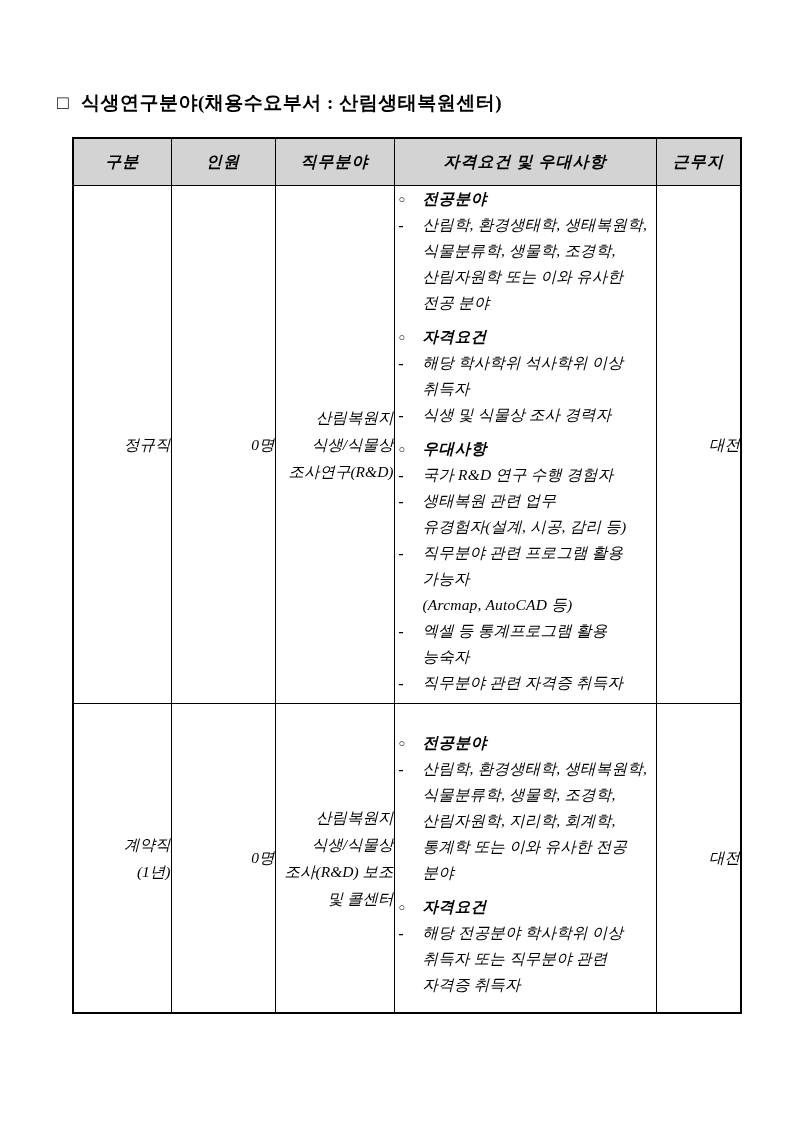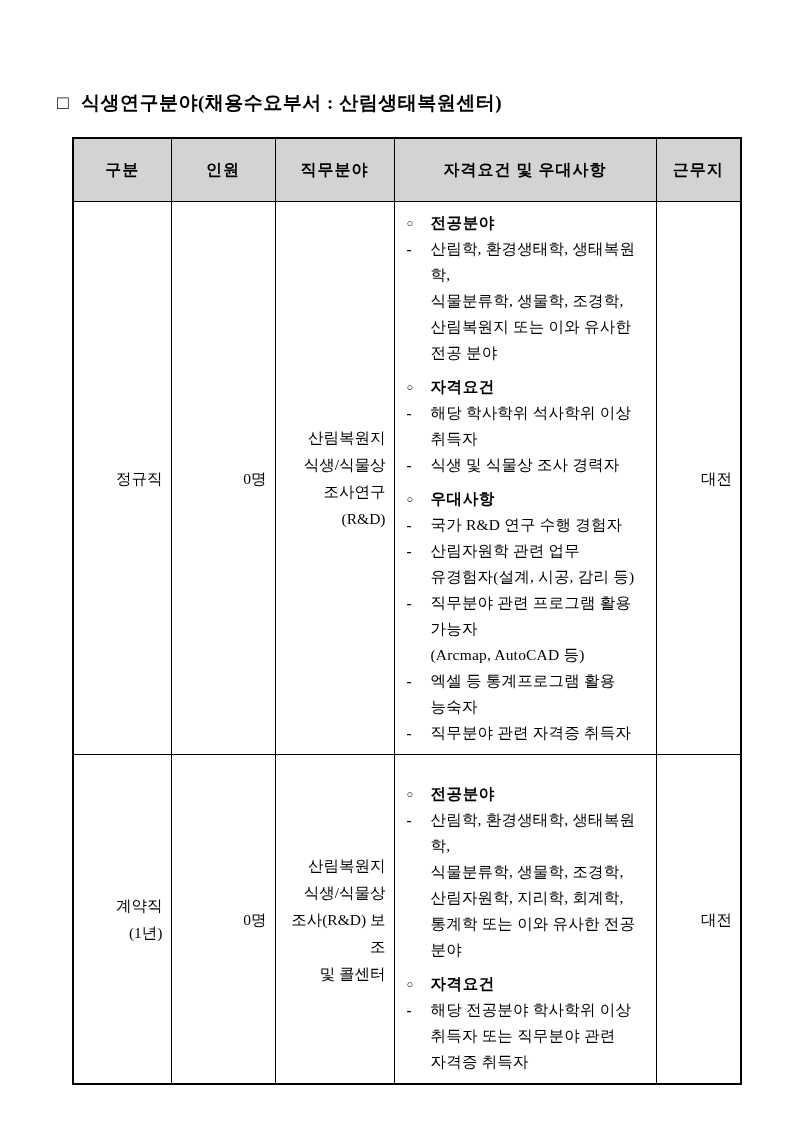--- a/index.html
+++ b/index.html
@@ -42,7 +42,8 @@
   }
   table.recruit th, table.recruit td {
     border: 1px solid #000000;
-    padding: 8px;
+    padding: 0;
+    font-style: italic;
   }
   table.recruit th {
     background: #d3d3d3;

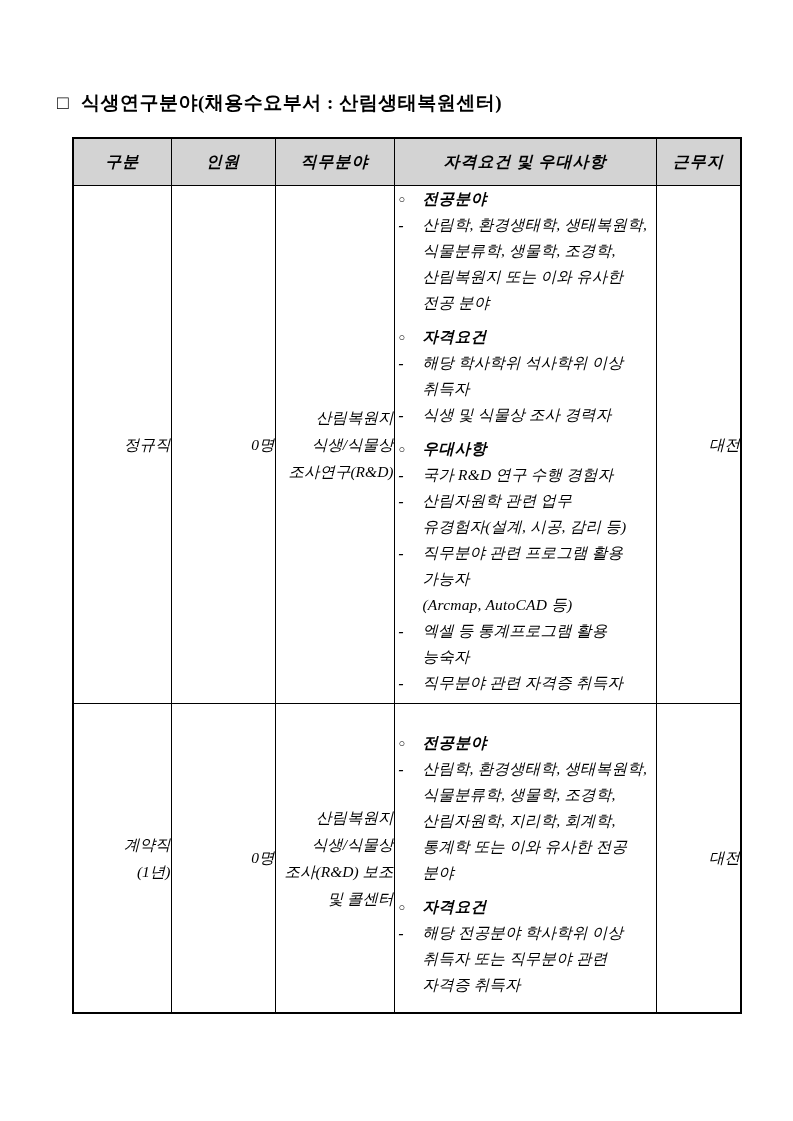--- a/index.html
+++ b/index.html
@@ -127,7 +127,7 @@
           <div class="ln h"><span class="mk">○</span><span class="tx">전공분야</span></div>
           <div class="ln b"><span class="mk">-</span><span class="tx">산림학, 환경생태학, 생태복원학,</span></div>
           <div class="ln c"><span class="tx">식물분류학, 생물학, 조경학,</span></div>
-          <div class="ln c"><span class="tx">산림복원지 또는 이와 유사한</span></div>
+          <div class="ln c"><span class="tx">산림자원학 또는 이와 유사한</span></div>
           <div class="ln c"><span class="tx">전공 분야</span></div>
           <div class="ln h"><span class="mk">○</span><span class="tx">자격요건</span></div>
           <div class="ln b"><span class="mk">-</span><span class="tx">해당 학사학위 석사학위 이상</span></div>

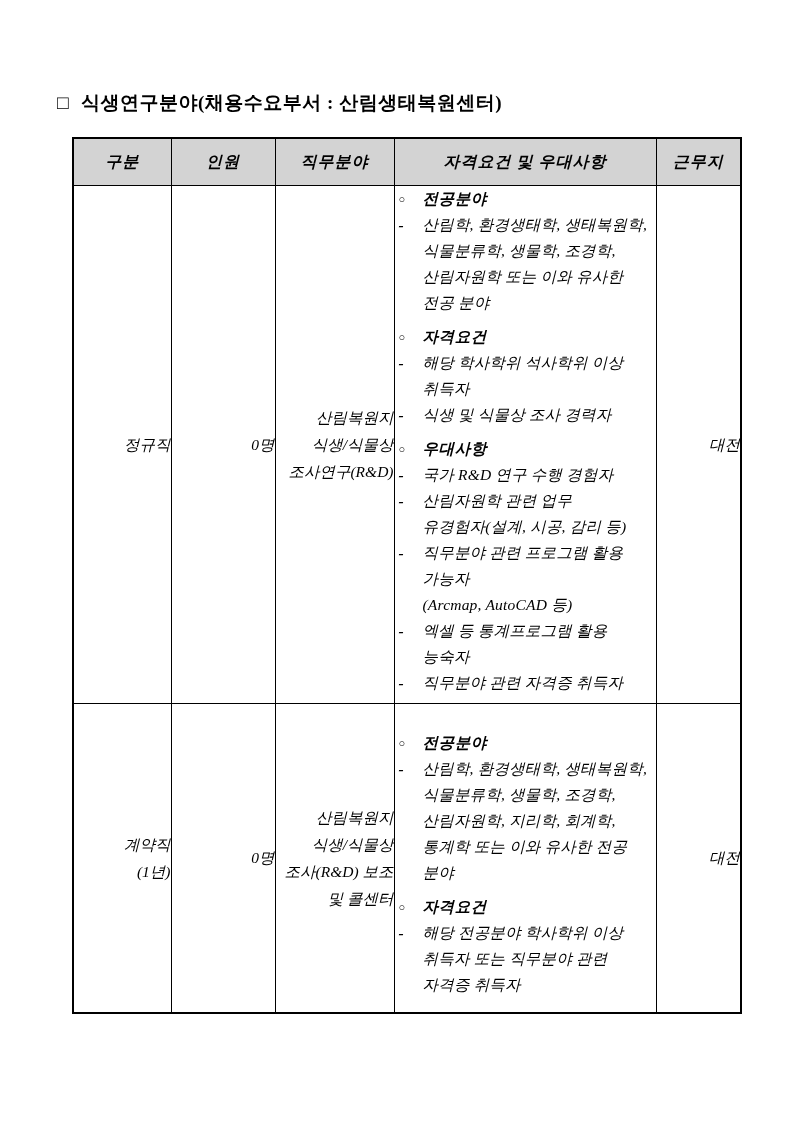--- a/index.html
+++ b/index.html
@@ -135,7 +135,7 @@
           <div class="ln b"><span class="mk">-</span><span class="tx">식생 및 식물상 조사 경력자</span></div>
           <div class="ln h"><span class="mk">○</span><span class="tx">우대사항</span></div>
           <div class="ln b"><span class="mk">-</span><span class="tx">국가 R&amp;D 연구 수행 경험자</span></div>
-          <div class="ln b"><span class="mk">-</span><span class="tx">산림자원학 관련 업무</span></div>
+          <div class="ln b"><span class="mk">-</span><span class="tx">생태복원 관련 업무</span></div>
           <div class="ln c"><span class="tx">유경험자(설계, 시공, 감리 등)</span></div>
           <div class="ln b"><span class="mk">-</span><span class="tx">직무분야 관련 프로그램 활용</span></div>
           <div class="ln c"><span class="tx">가능자</span></div>

